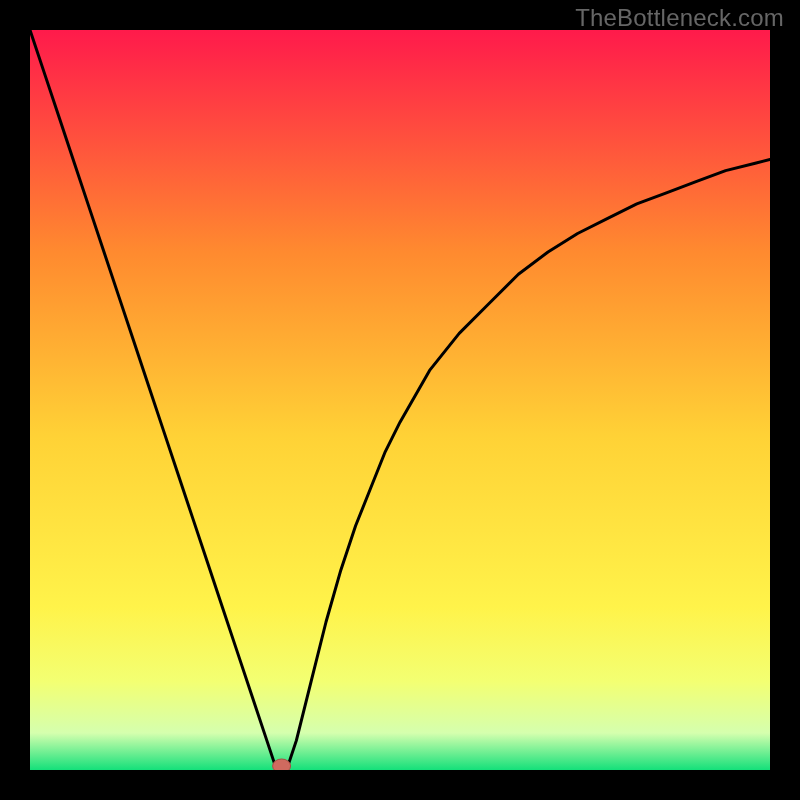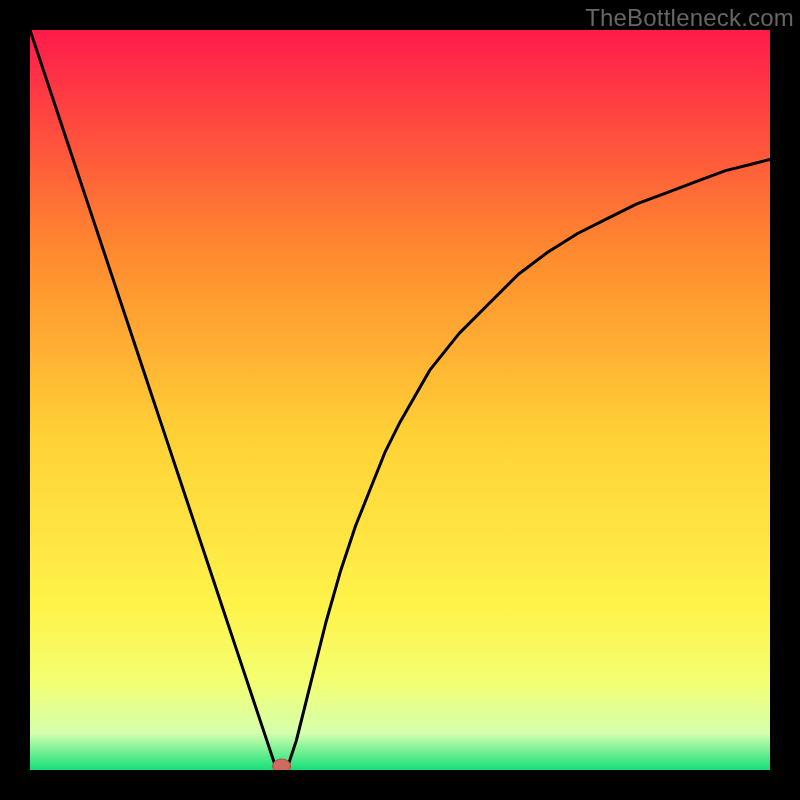--- a/index.html
+++ b/index.html
@@ -30,7 +30,7 @@
   .watermark {
     position: absolute;
     top: 4px;
-    right: 6px;
+    right: 16px;
     color: #666666;
     font-size: 24px;
     font-weight: 500;

